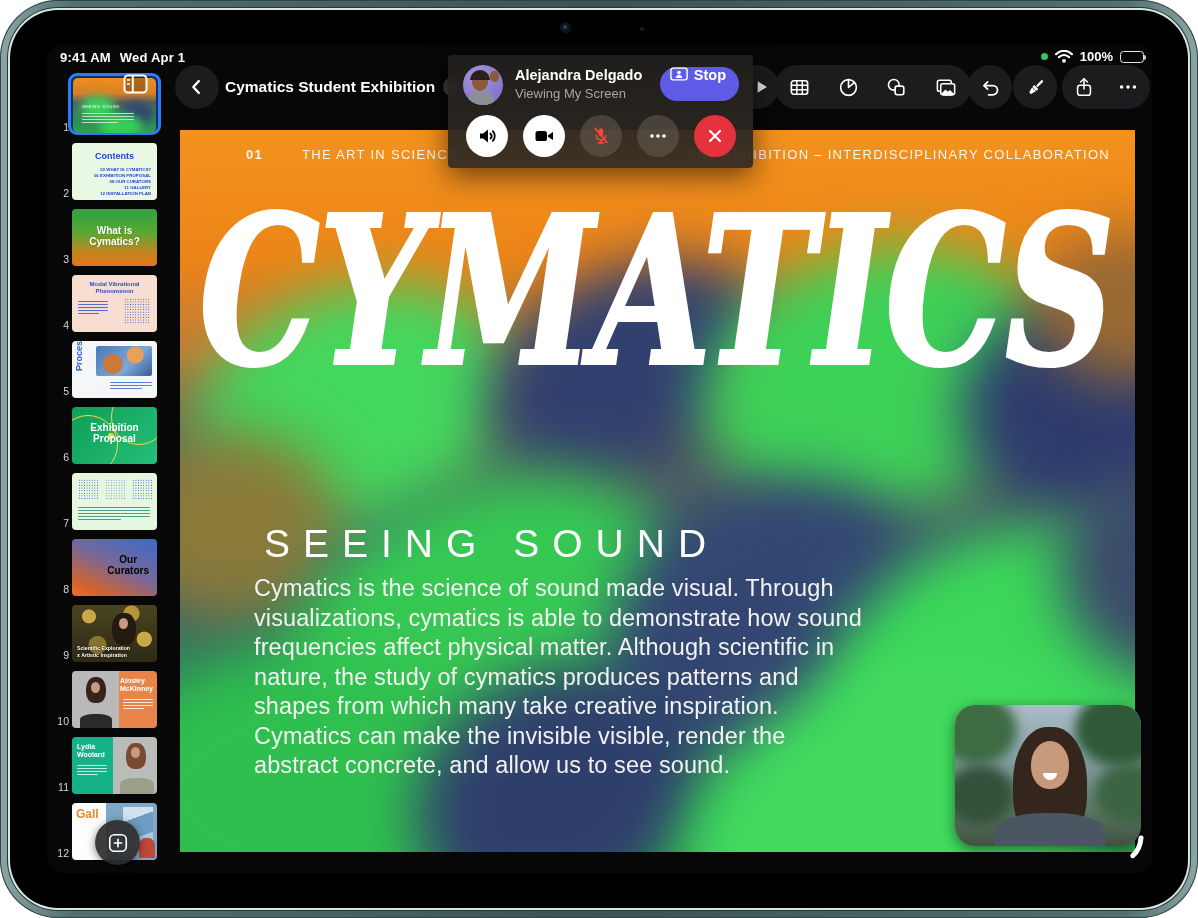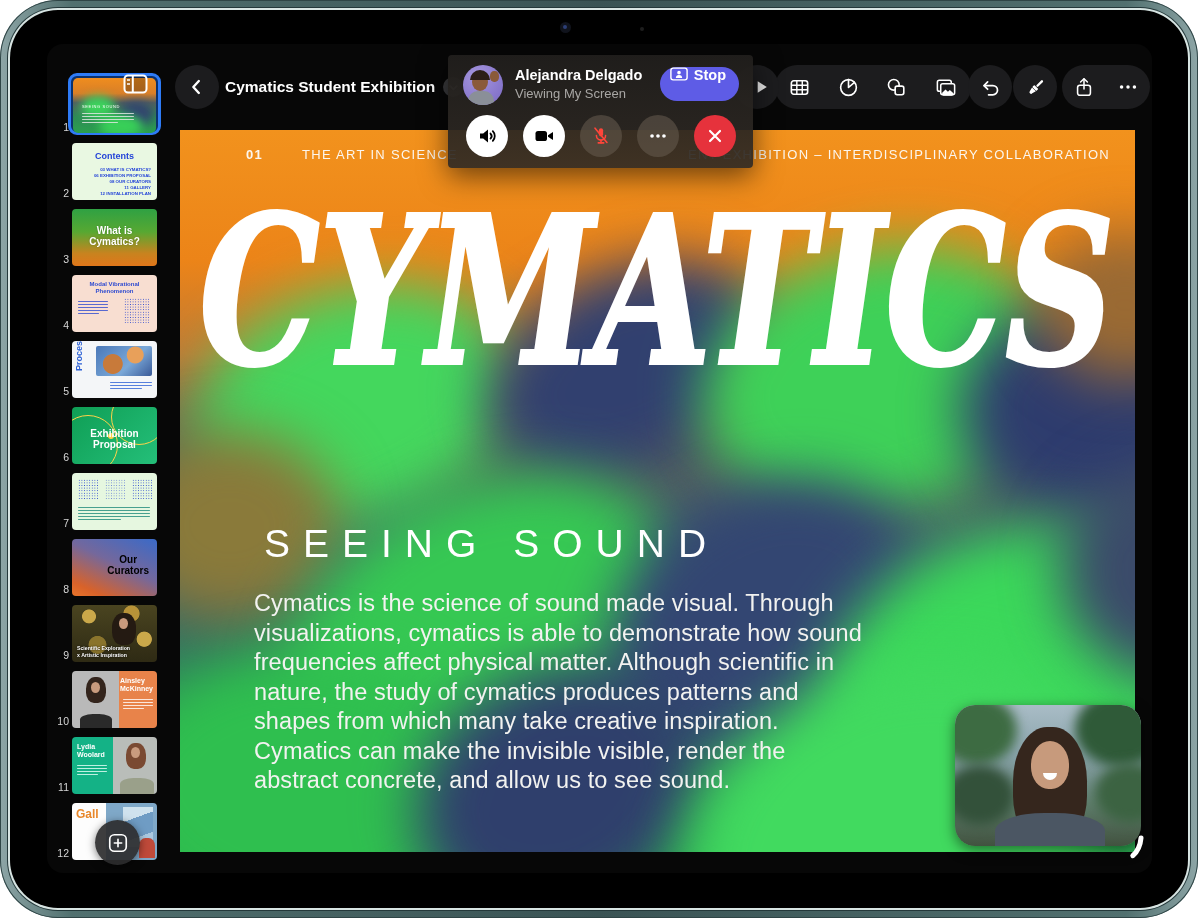--- a/index.html
+++ b/index.html
@@ -104,6 +104,24 @@
 
     <div class="screen">
 
+      <div class="statusbar">
+        <div class="sb-left">
+          <span>9:41 AM</span>
+          <span>Wed Apr 1</span>
+        </div>
+        <div class="sb-right">
+          <span class="green-dot"></span>
+          <span>
+            <svg width="18" height="13" viewBox="0 0 18 13">
+                <path d="M1 4.2 C5.5 -0.4 12.5 -0.4 17 4.2" stroke="#fff" stroke-width="2" fill="none" stroke-linecap="round"></path>
+                <path d="M3.8 7.2 C6.8 4.2 11.2 4.2 14.2 7.2" stroke="#fff" stroke-width="2" fill="none" stroke-linecap="round"></path>
+                <circle cx="9" cy="10.8" r="1.9" fill="#fff"></circle>
+              </svg>
+          </span>
+          <span>100%</span>
+          <span class="battery-body"><span class="battery-fill"></span><span class="battery-nub"></span></span>
+        </div>
+      </div>
 
       <div class="circ-btn" style="left:128px; top:21px;">
         <svg width="22" height="22" viewBox="0 0 24 24">

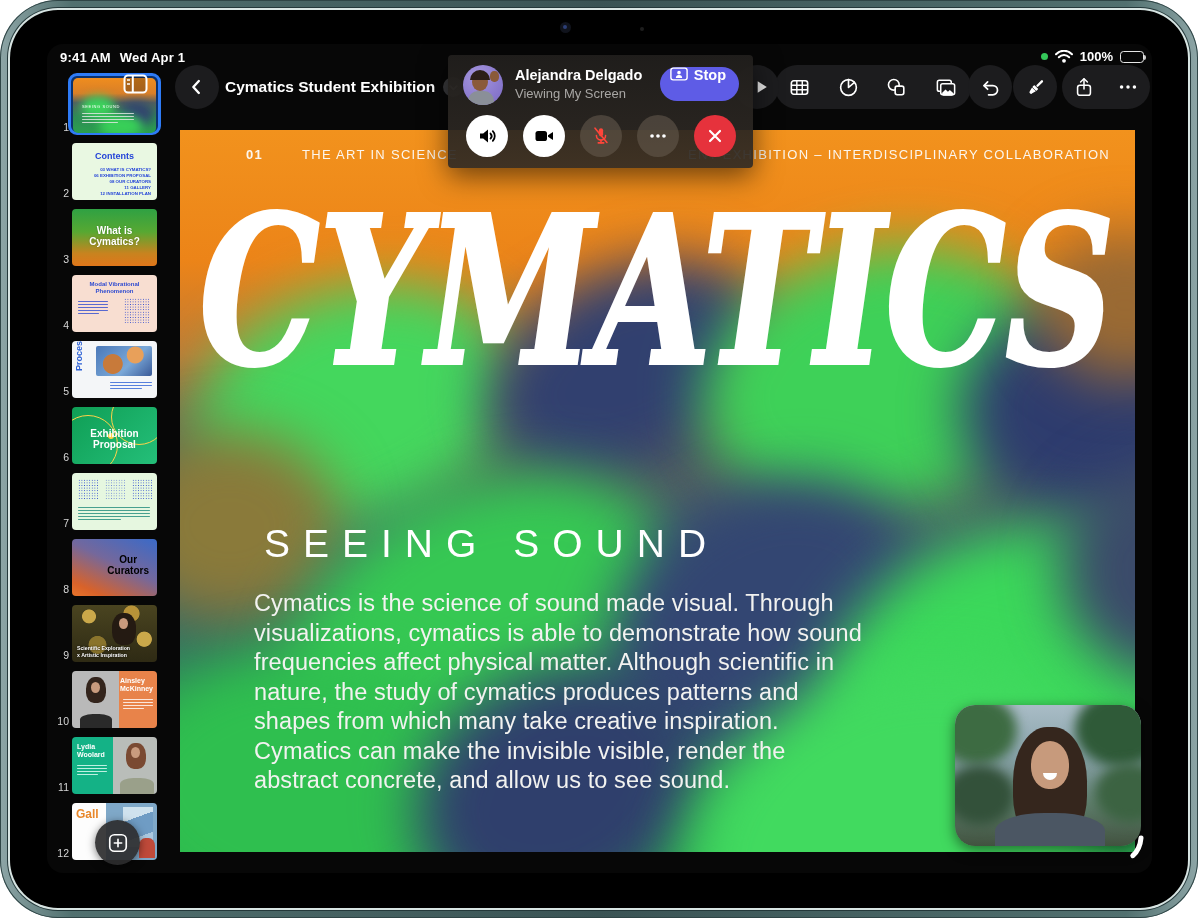--- a/index.html
+++ b/index.html
@@ -292,7 +292,7 @@
             <div style="position:absolute; left:-14px; top:8px; width:60px; height:60px; border-radius:50%; border:1.2px solid #ffd24a;"></div>
             <div style="position:absolute; right:-10px; top:-18px; width:56px; height:56px; border-radius:50%; border:1.2px solid #ffd24a;"></div>
             <div style="position:absolute; left:36px; top:26px; width:6px; height:6px; border-radius:50%; background:#ffd24a;"></div>
-            <div class="preline" style="text-align:center; color:#fff; font-weight:700; font-size:10px; line-height:11px; margin-top:21px; position:relative;">Exhibition
+            <div class="preline" style="text-align:center; color:#fff; font-weight:700; font-size:10px; line-height:11px; margin-top:15px; position:relative;">Exhibition
 Proposal</div>
           </div>
         </div>

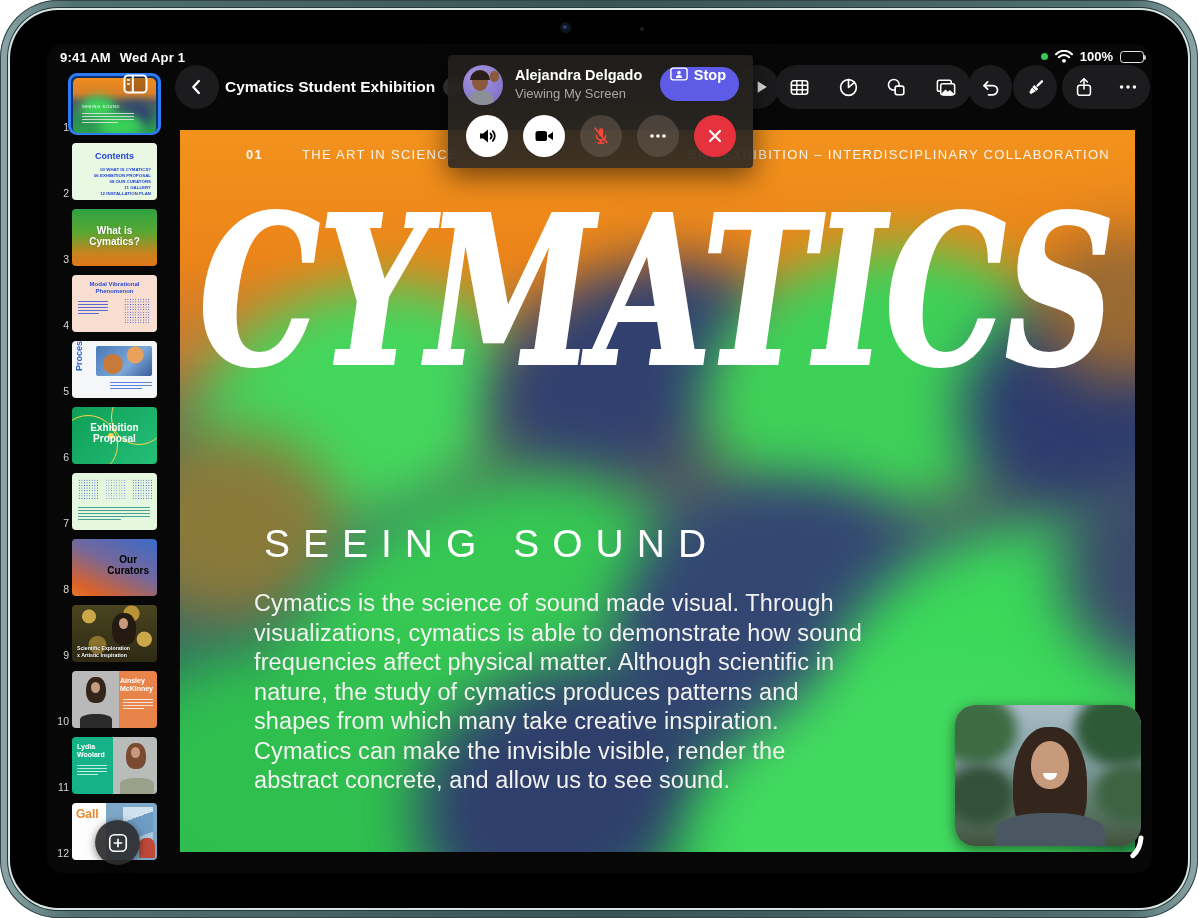--- a/index.html
+++ b/index.html
@@ -67,7 +67,7 @@
   .slide-eyebrow { position:absolute; top:17px; left:0; width:100%; color:#fcf6ee; font-size:13px; letter-spacing:1.3px; z-index:5; }
   .wordmark-svg { position:absolute; left:10px; top:48px; width:935px; height:250px; z-index:4; }
   .slide-heading { position:absolute; left:84px; top:392px; color:#fff; font-size:39px; font-weight:400; letter-spacing:13px; z-index:5; font-family:"Liberation Sans",sans-serif; }
-  .slide-body { position:absolute; left:74px; top:459px; width:620px; color:#f2f2f0; font-size:23.5px; line-height:29.5px; z-index:5; letter-spacing:.1px; }
+  .slide-body { position:absolute; left:74px; top:444px; width:620px; color:#f2f2f0; font-size:23.5px; line-height:29.5px; z-index:5; letter-spacing:.1px; }
   .preline { white-space:pre-line; }
 
   

